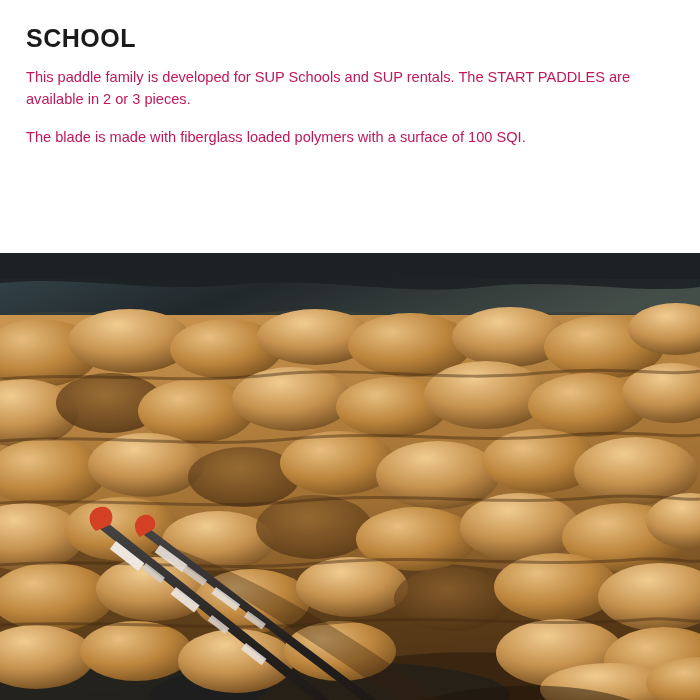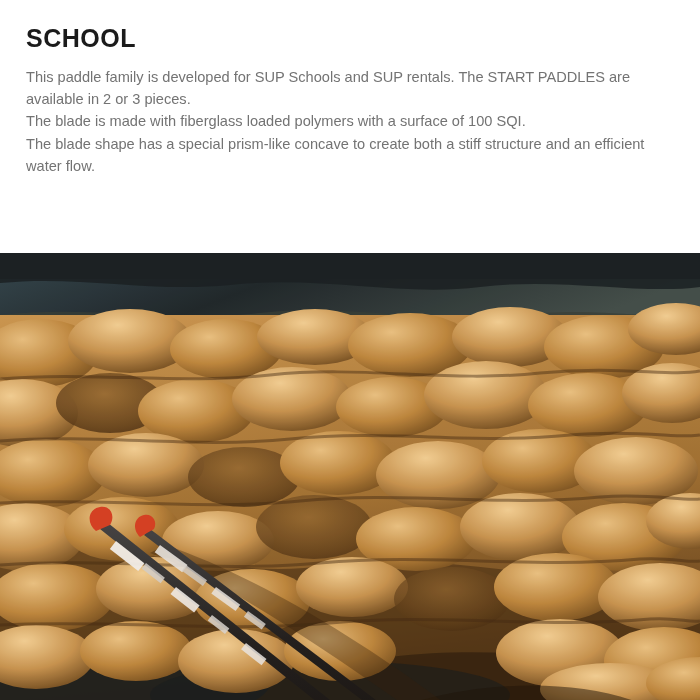--- a/index.html
+++ b/index.html
@@ -32,7 +32,7 @@
   .body-copy p {
     font-size: 14.6px;
     line-height: 1.52;
-    color: #737373;
+    color: #be185d;
     font-family: "Liberation Sans", sans-serif;
   }
   .body-copy p + p { margin-top: 0; }

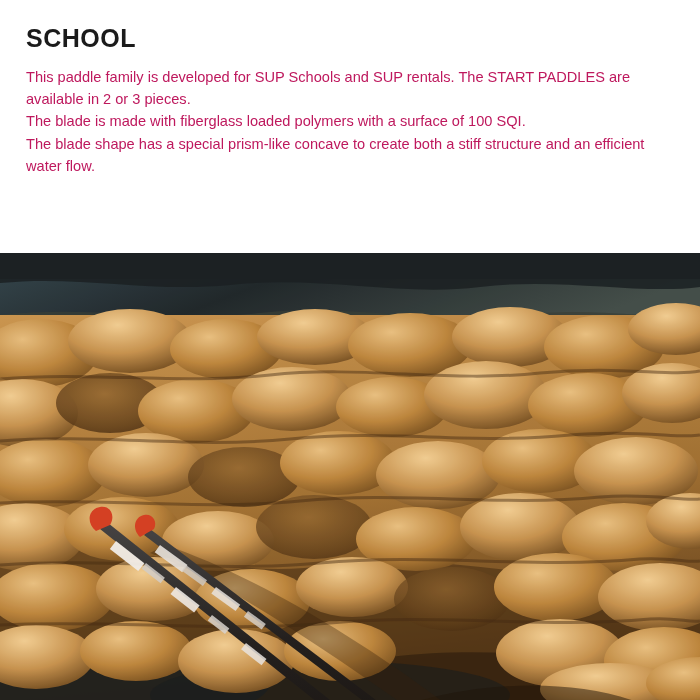--- a/index.html
+++ b/index.html
@@ -35,7 +35,7 @@
     color: #be185d;
     font-family: "Liberation Sans", sans-serif;
   }
-  .body-copy p + p { margin-top: 0; }
+  .body-copy p + p { margin-top: 16px; }
 
   
   .photo {

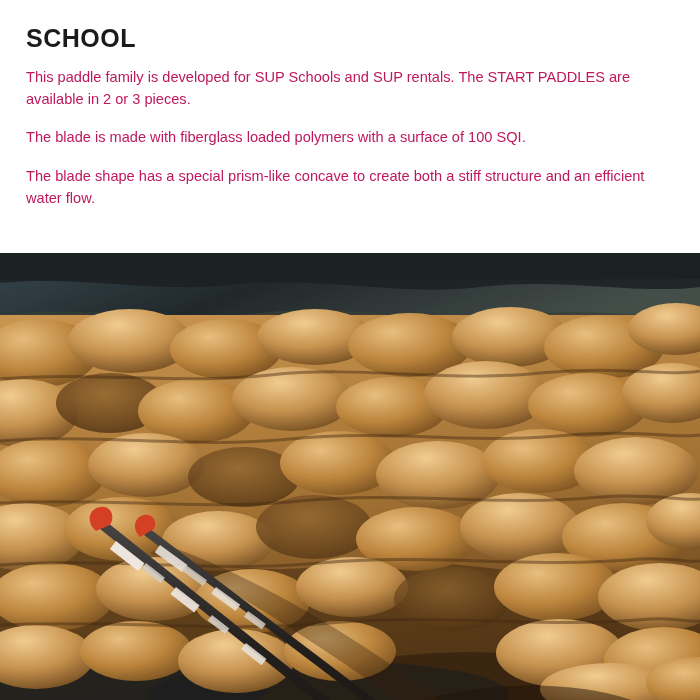--- a/index.html
+++ b/index.html
@@ -59,7 +59,6 @@
     <div class="body-copy">
       <p>This paddle family is developed for SUP Schools and SUP rentals. The START PADDLES are available in 2 or 3 pieces.</p>
       <p>The blade is made with fiberglass loaded polymers with a surface of 100 SQI.</p>
-      <p>The blade shape has a special prism-like concave to create both a stiff structure and an efficient water flow.</p>
     </div>
   </div>
 

